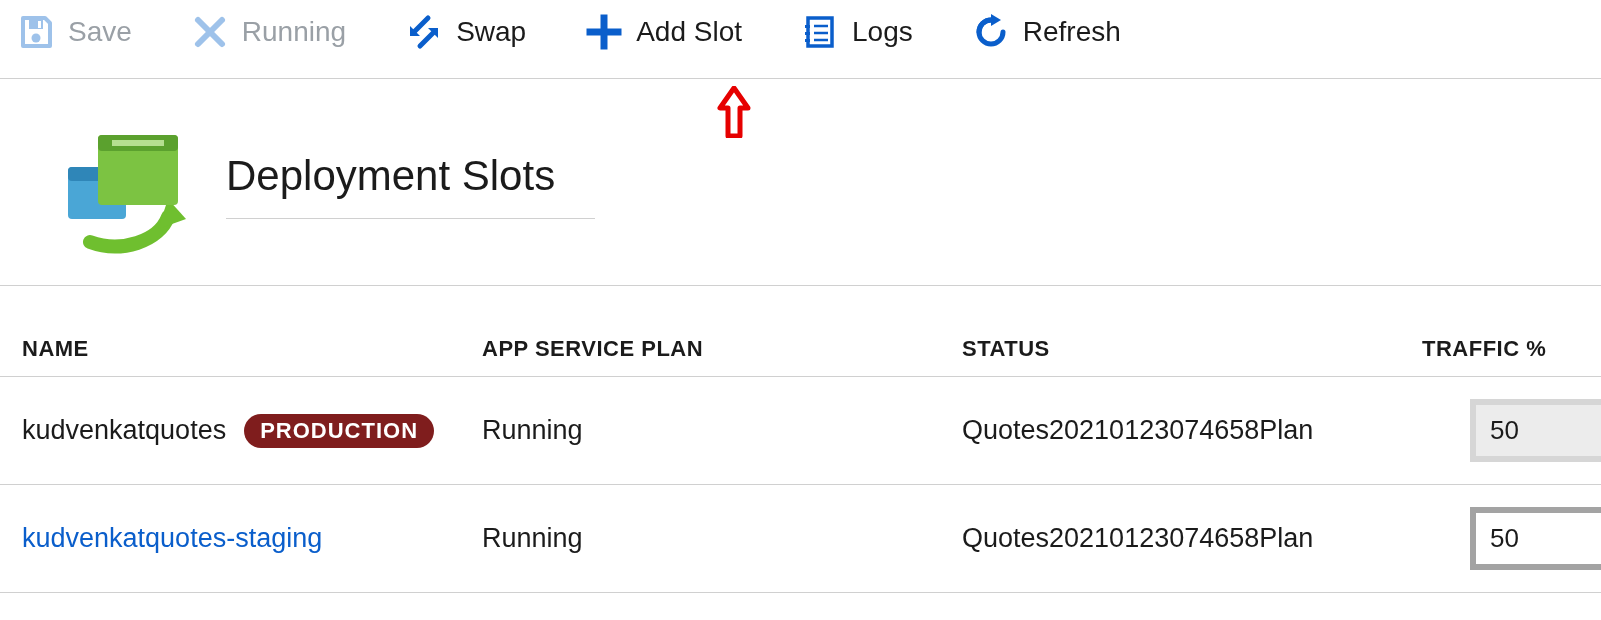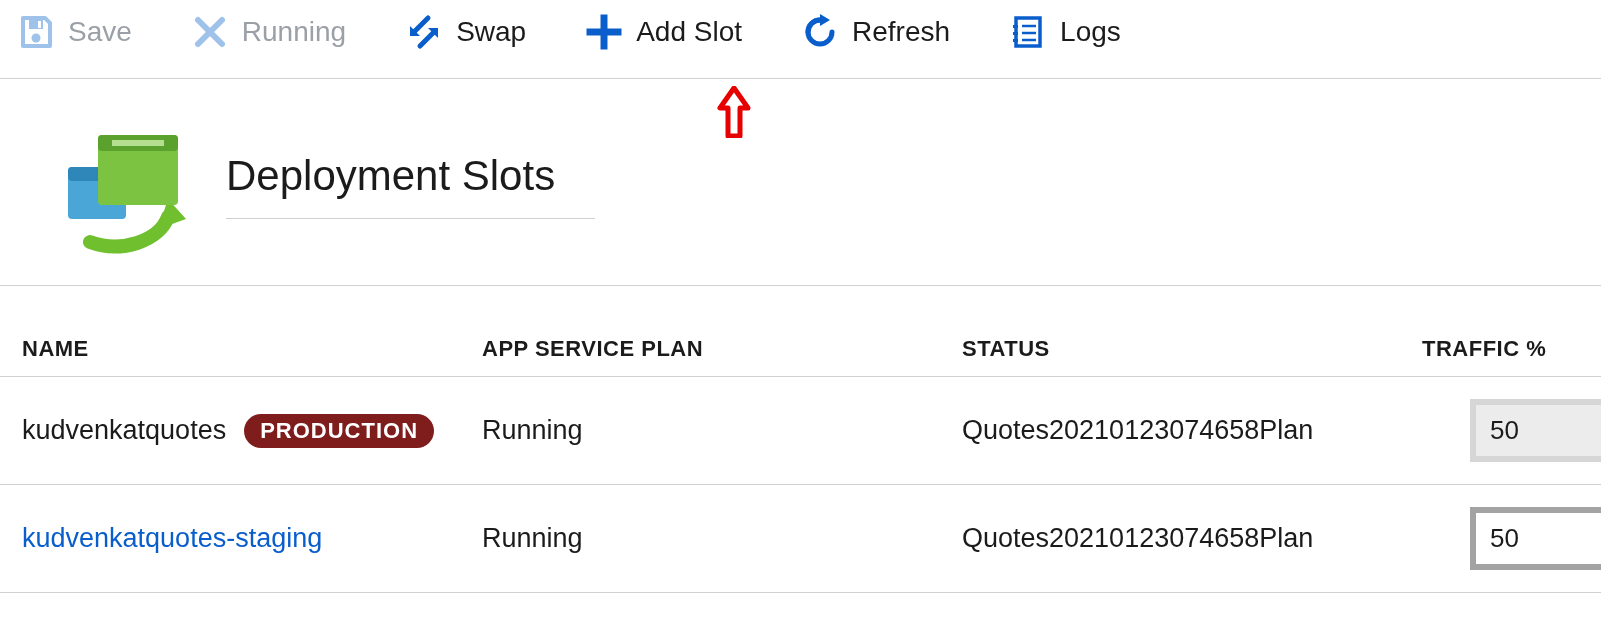--- a/index.html
+++ b/index.html
@@ -164,17 +164,6 @@
   <div class="tbtn">
     <span class="ticon">
       <svg viewBox="0 0 36 36">
-        <path d="M 30 18 A 12 12 0 1 1 18 6" fill="none" stroke="#0a5ecb" stroke-width="5" stroke-linecap="round"></path>
-        <polygon points="18,0 18,12 28,6" fill="#0a5ecb"></polygon>
-        <path d="M 6 18 A 12 12 0 0 1 18 6" fill="none" stroke="#0a5ecb" stroke-width="5" stroke-linecap="round"></path>
-      </svg>
-    </span>
-    <span class="lbl">Refresh</span>
-  </div>
-
-  <div class="tbtn">
-    <span class="ticon">
-      <svg viewBox="0 0 36 36">
         <rect x="6" y="4" width="24" height="28" fill="none" stroke="#0a5ecb" stroke-width="3.5"></rect>
         <rect x="3" y="11" width="5" height="3" fill="#0a5ecb"></rect>
         <rect x="3" y="18" width="5" height="3" fill="#0a5ecb"></rect>
@@ -185,6 +174,17 @@
       </svg>
     </span>
     <span class="lbl">Logs</span>
+  </div>
+
+  <div class="tbtn">
+    <span class="ticon">
+      <svg viewBox="0 0 36 36">
+        <path d="M 30 18 A 12 12 0 1 1 18 6" fill="none" stroke="#0a5ecb" stroke-width="5" stroke-linecap="round"></path>
+        <polygon points="18,0 18,12 28,6" fill="#0a5ecb"></polygon>
+        <path d="M 6 18 A 12 12 0 0 1 18 6" fill="none" stroke="#0a5ecb" stroke-width="5" stroke-linecap="round"></path>
+      </svg>
+    </span>
+    <span class="lbl">Refresh</span>
   </div>
 
 </div>

